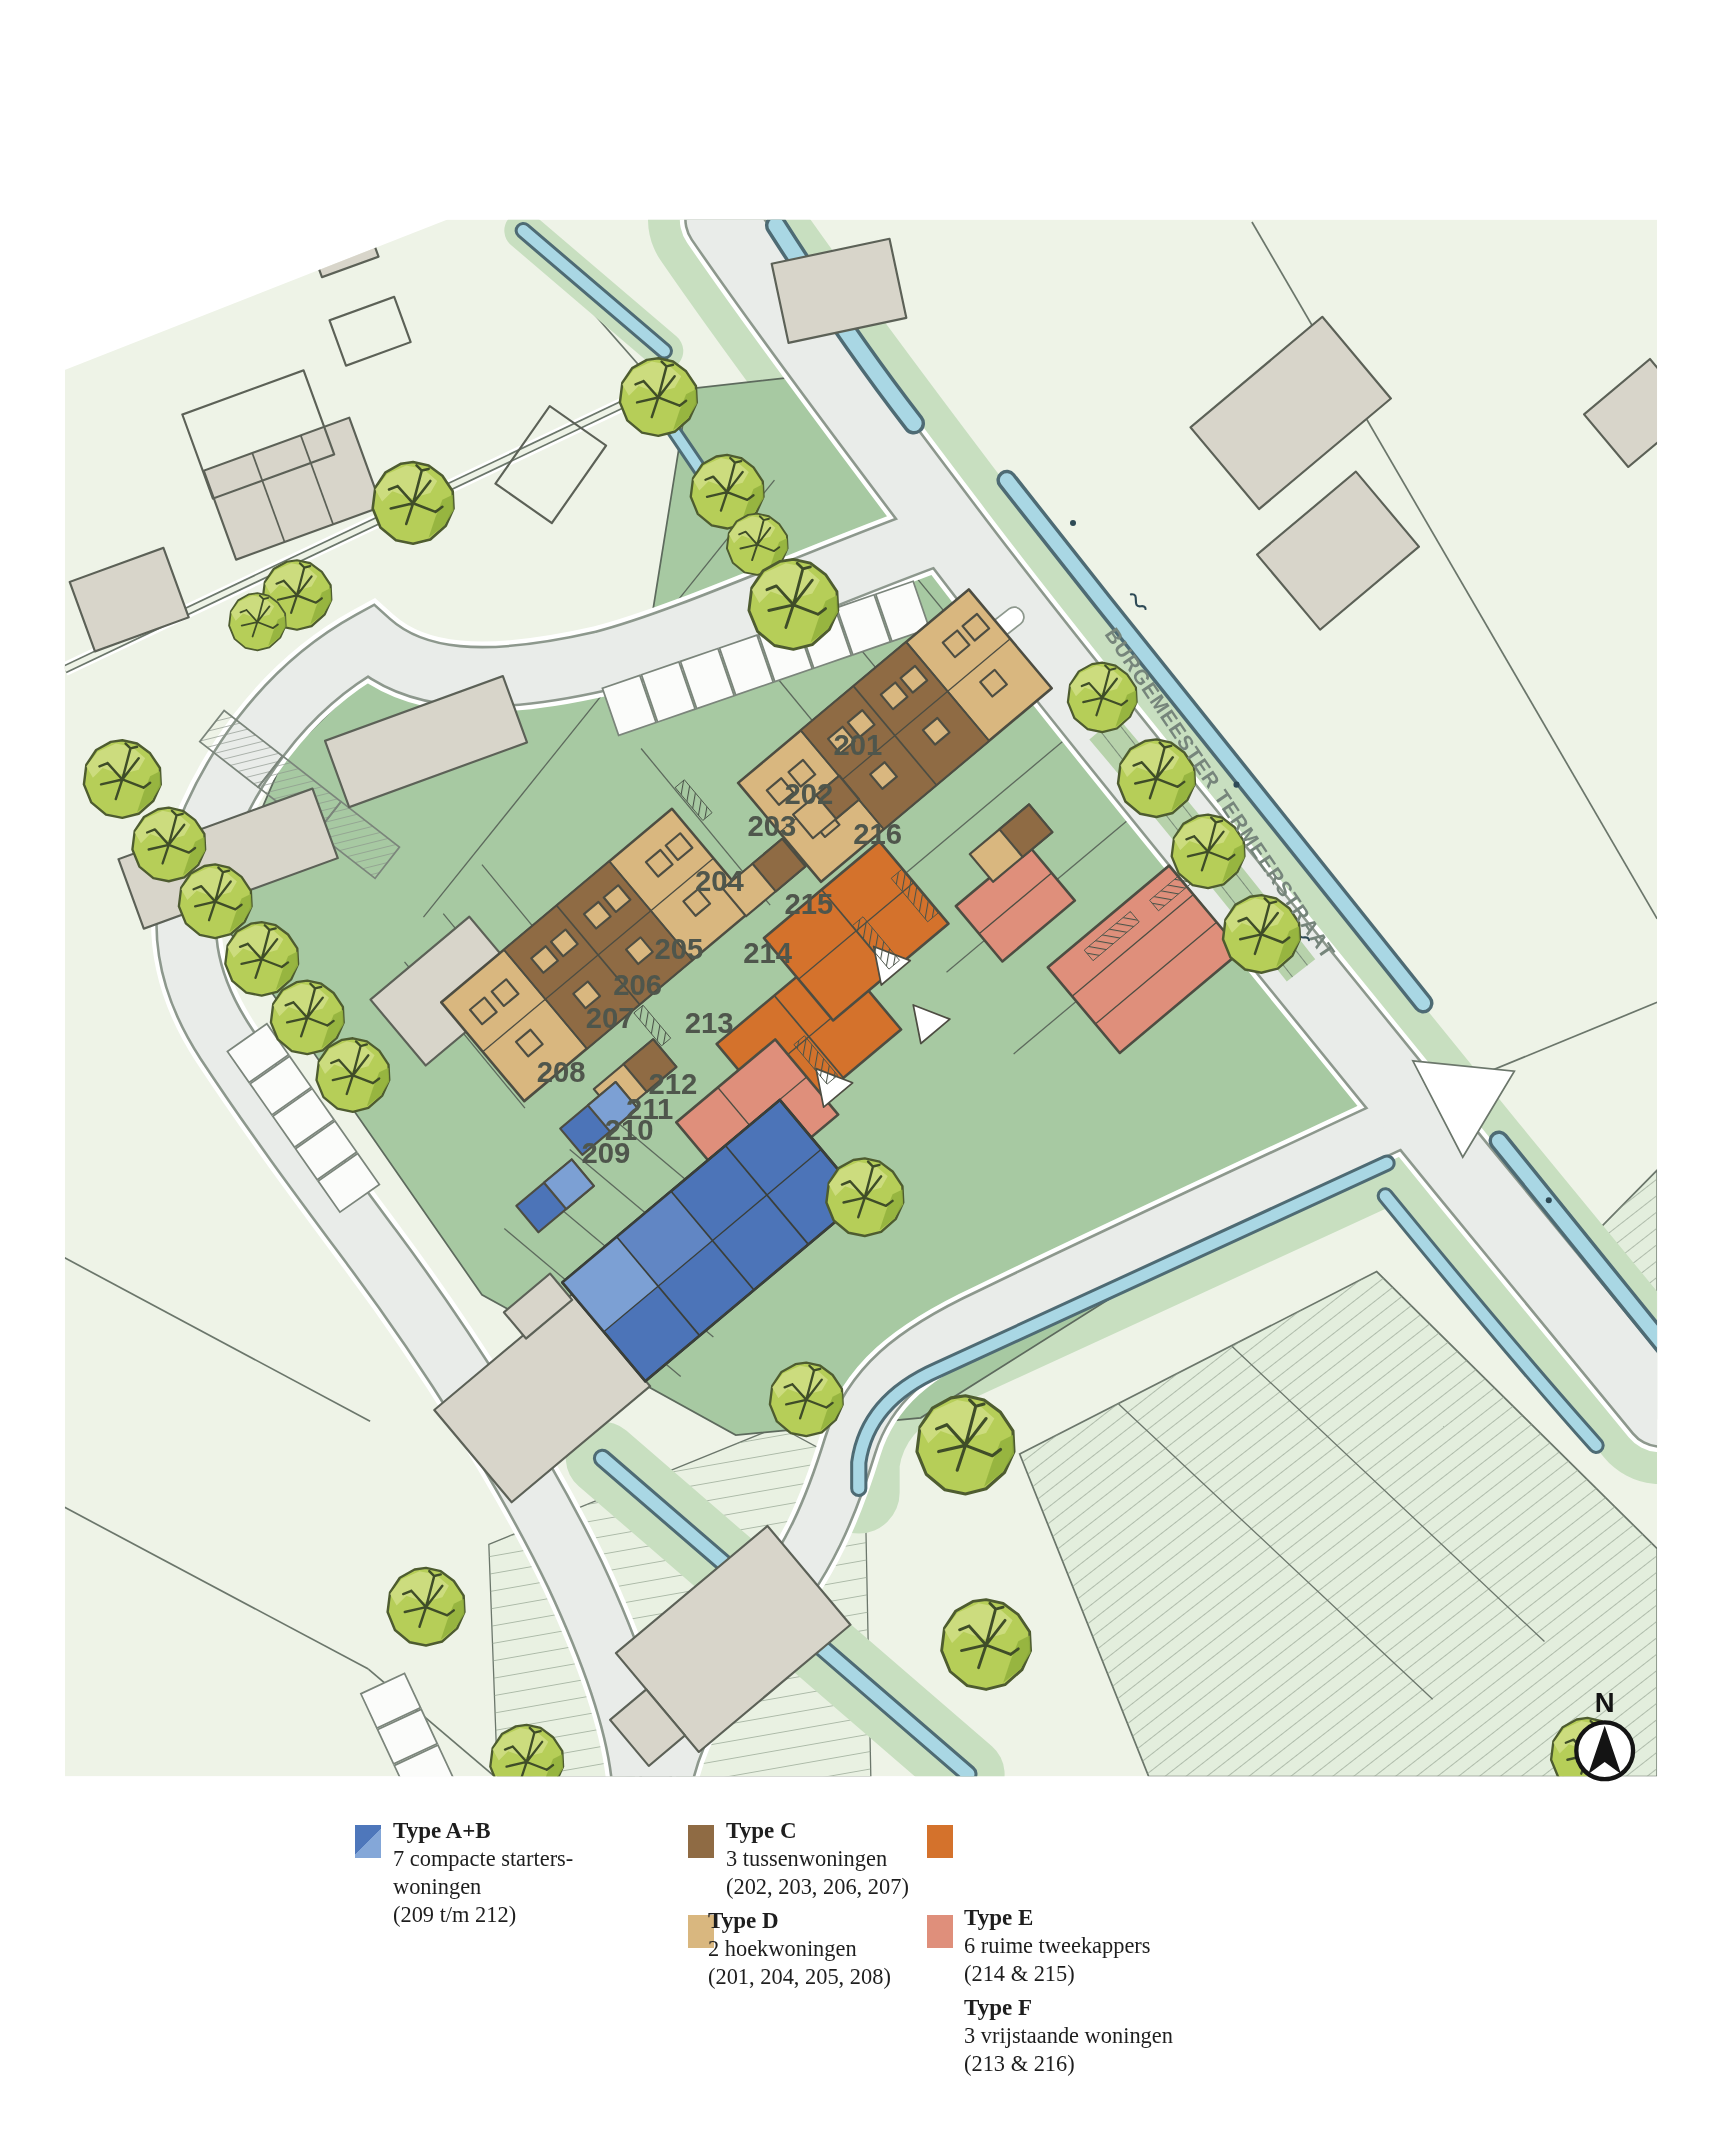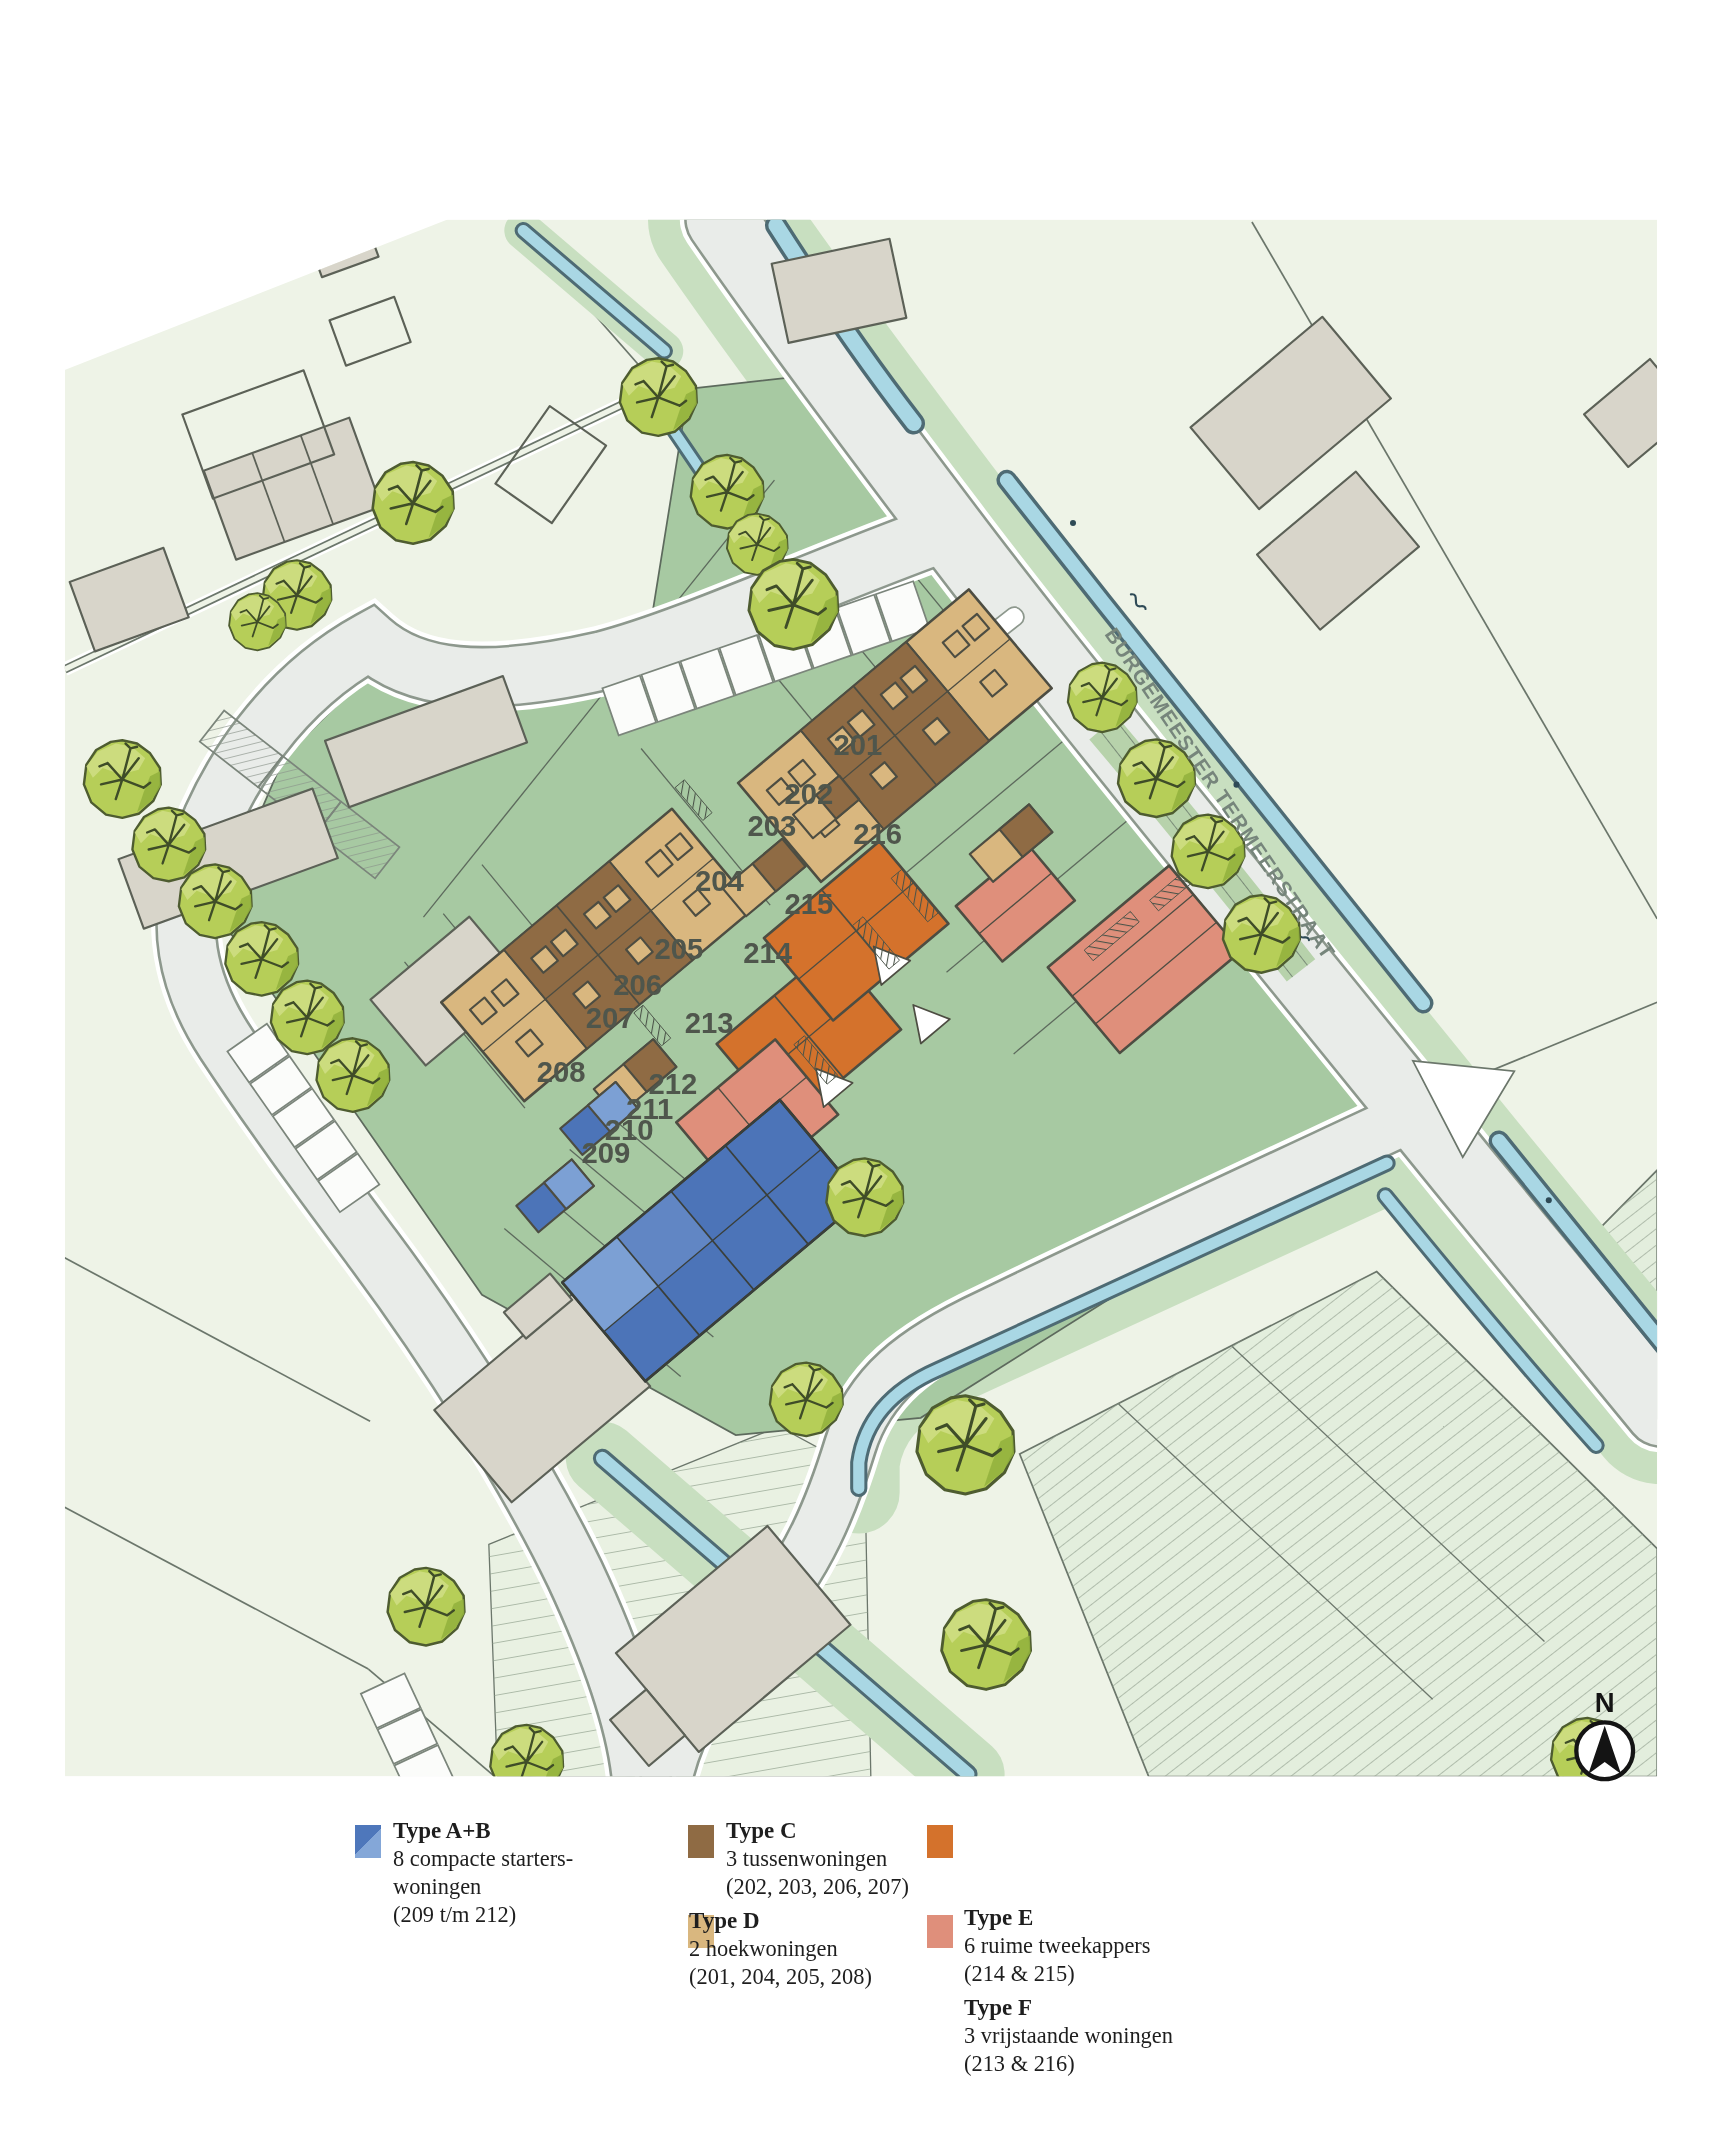--- a/index.html
+++ b/index.html
@@ -437,7 +437,7 @@
     <div class="sw sw-ab" style="left:355px;top:1825px;"></div>
     <div class="ltxt" style="left:393px;top:1817px;">
       <div class="t">Type A+B</div>
-      <div>8 compacte starters-</div>
+      <div>7 compacte starters-</div>
       <div>woningen</div>
       <div>(209 t/m 212)</div>
     </div>

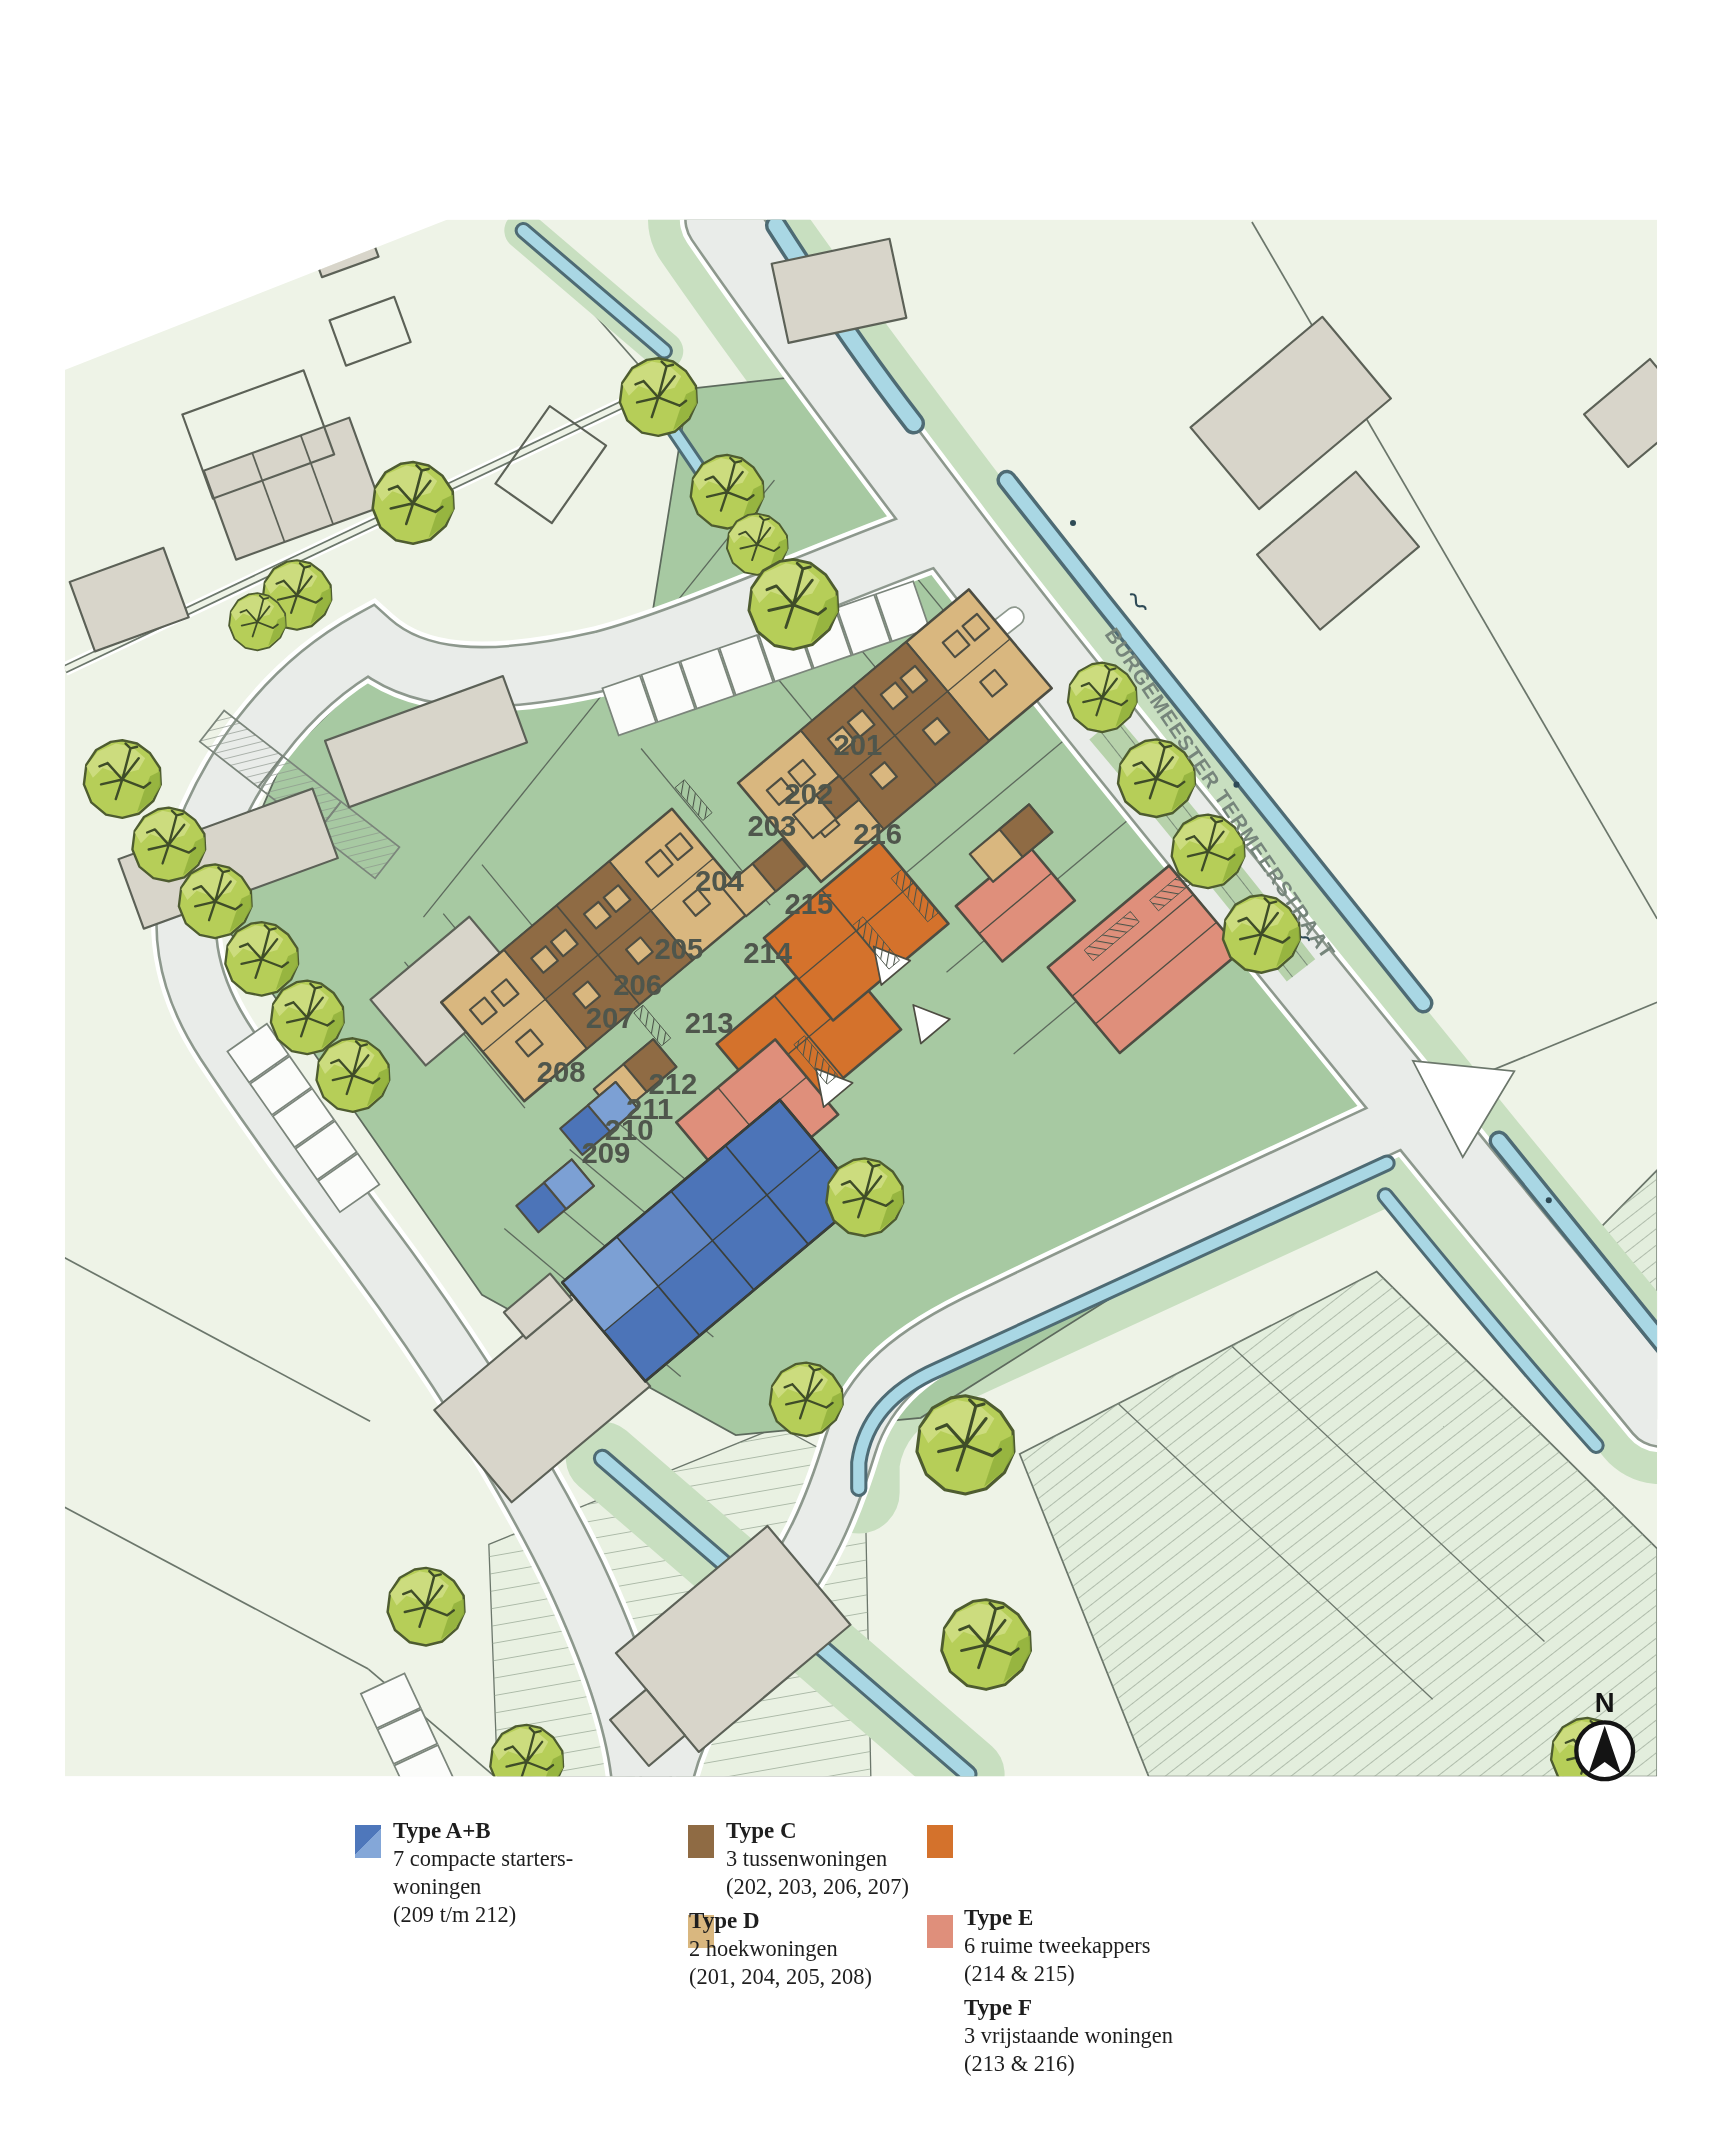--- a/index.html
+++ b/index.html
@@ -452,7 +452,7 @@
   </div>
   <div class="item">
     <div class="sw sw-d" style="left:688px;top:1915px;"></div>
-    <div class="ltxt" style="left:689px;top:1907px;">
+    <div class="ltxt" style="left:708px;top:1907px;">
       <div class="t">Type D</div>
       <div>2 hoekwoningen</div>
       <div>(201, 204, 205, 208)</div>

